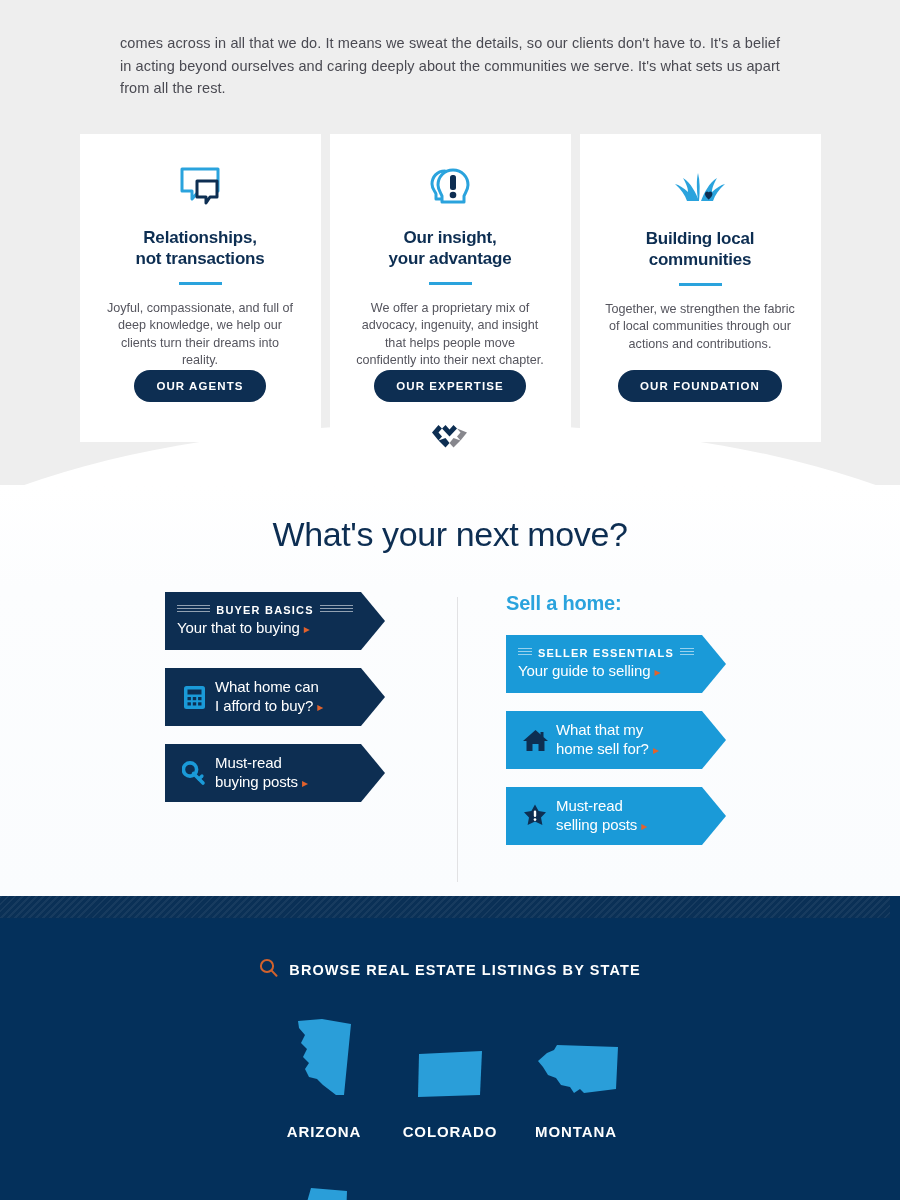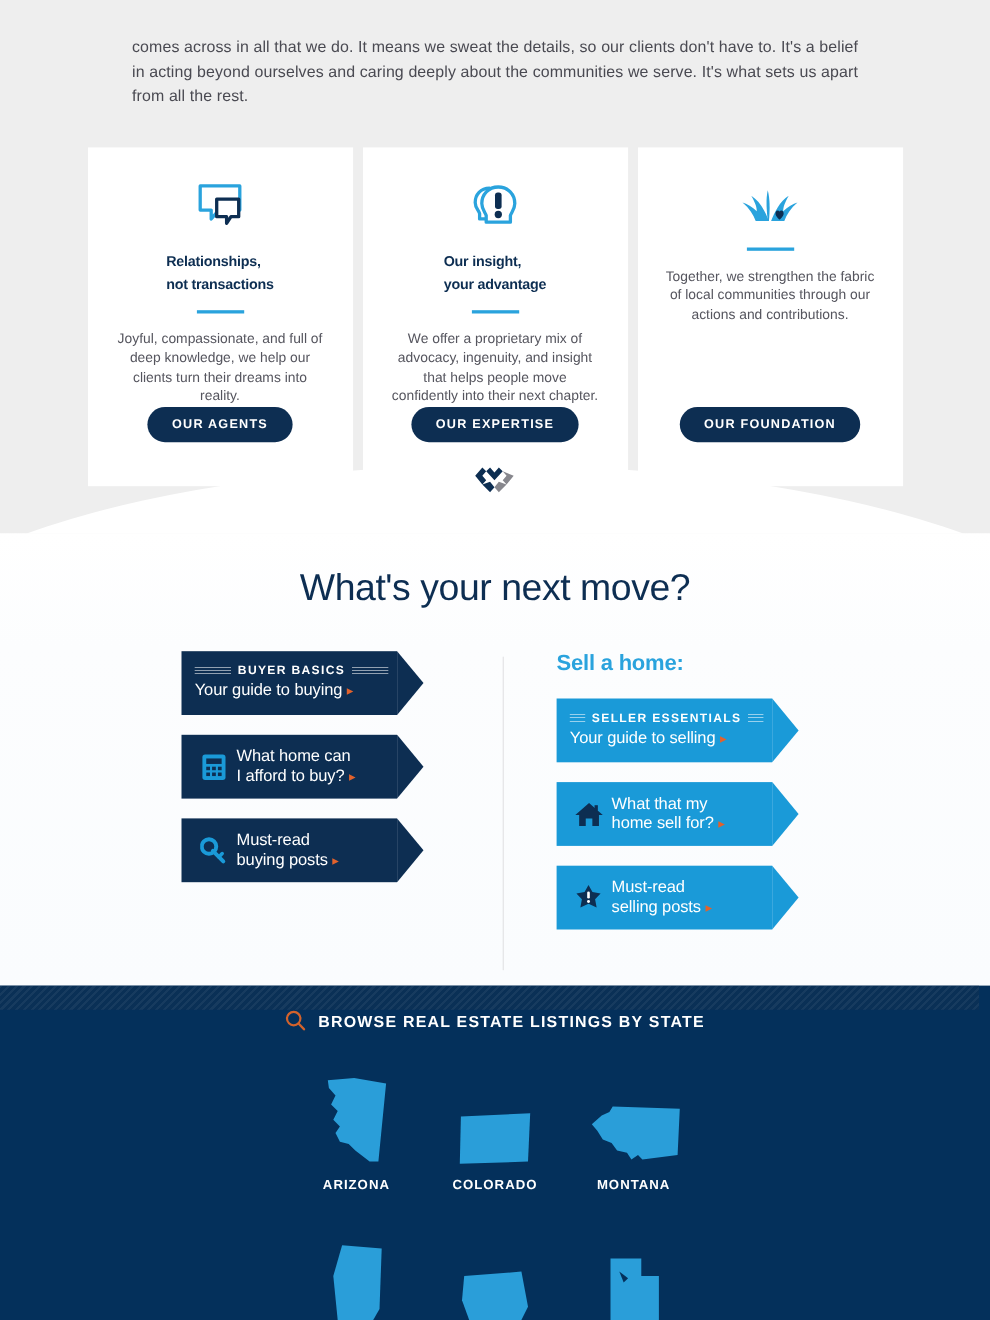--- a/index.html
+++ b/index.html
@@ -49,10 +49,10 @@
   .card-title{
     margin-top:16px;
     color:#0d2e52;
-    font-size:13px;
+    font-size:17px;
     font-weight:700;
     line-height:21px;
-    text-align:left;
+    text-align:center;
     letter-spacing:-.2px;
   }
   .card-rule{

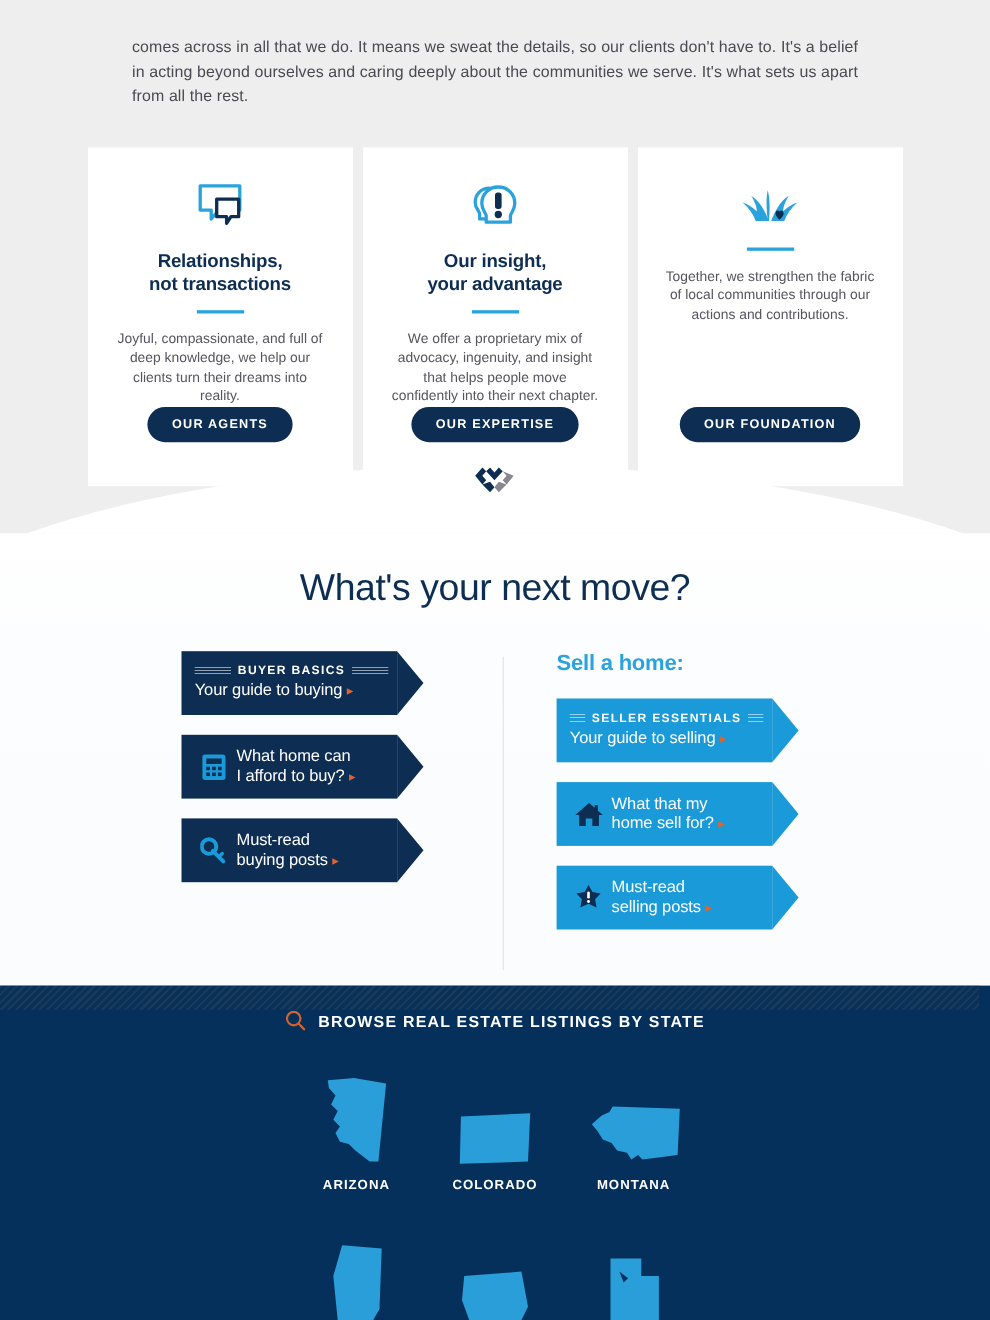--- a/index.html
+++ b/index.html
@@ -301,6 +301,10 @@
           <path d="M31 26 C31 23.5 33.3 22.6 34.7 24.2 C36.1 22.6 38.4 23.5 38.4 26 C38.4 28.8 34.7 31.6 34.7 31.6 C34.7 31.6 31 28.8 31 26 Z" fill="#0d2e52"></path>
         </svg>
       </div>
+      <div class="card-title">
+        <span>Building local</span><br>
+        <span>communities</span>
+      </div>
       <div class="card-rule"></div>
       <div class="card-body">Together, we strengthen the fabric of local communities through our actions and contributions.</div>
       <button class="card-btn">OUR FOUNDATION</button>

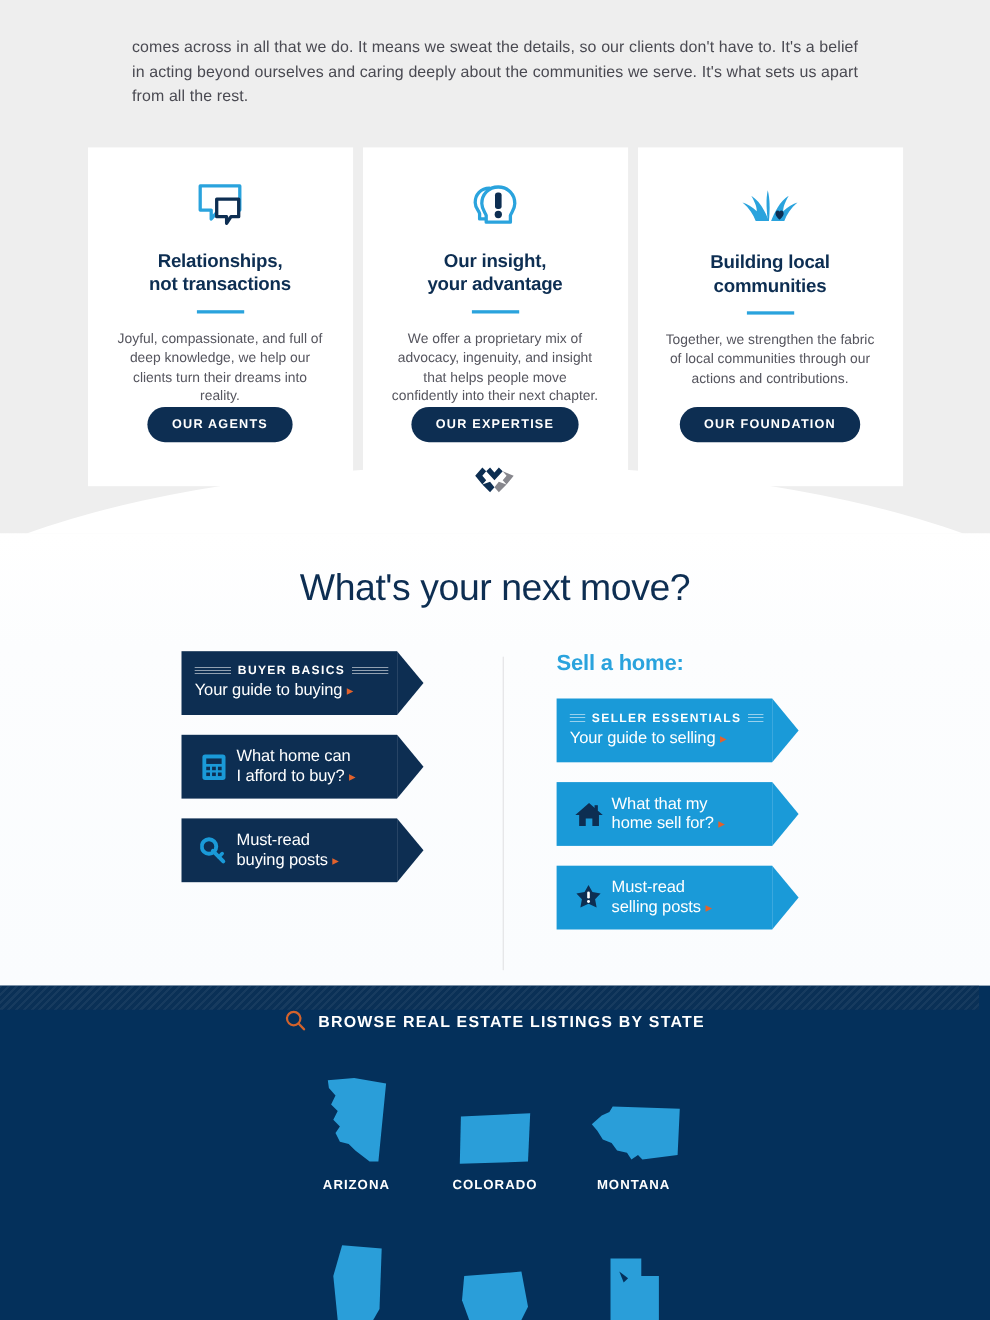--- a/index.html
+++ b/index.html
@@ -342,7 +342,7 @@
             <span class="lines"></span>
           </div>
           <div class="tile-text">
-            <span>Your guide to buying</span>
+            <span>Your that to buying</span>
             <span class="arrow">▸</span>
           </div>
         </div>

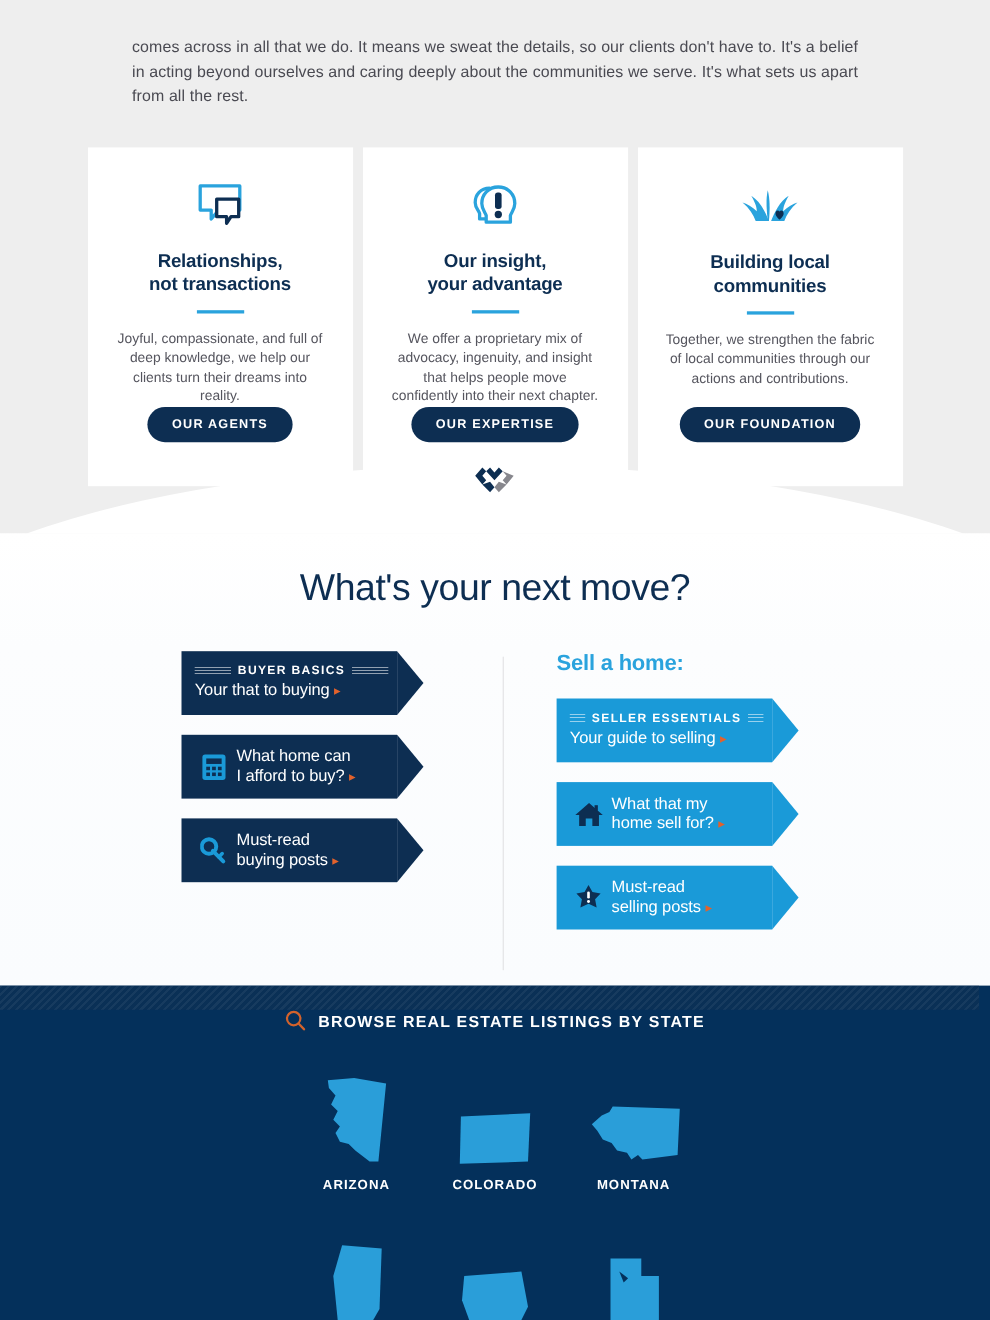--- a/index.html
+++ b/index.html
@@ -216,7 +216,7 @@
     align-items:center;
     justify-content:center;
     gap:11px;
-    padding-top:22px;
+    padding-top:62px;
   }
   .browse-text{
     color:#ffffff;

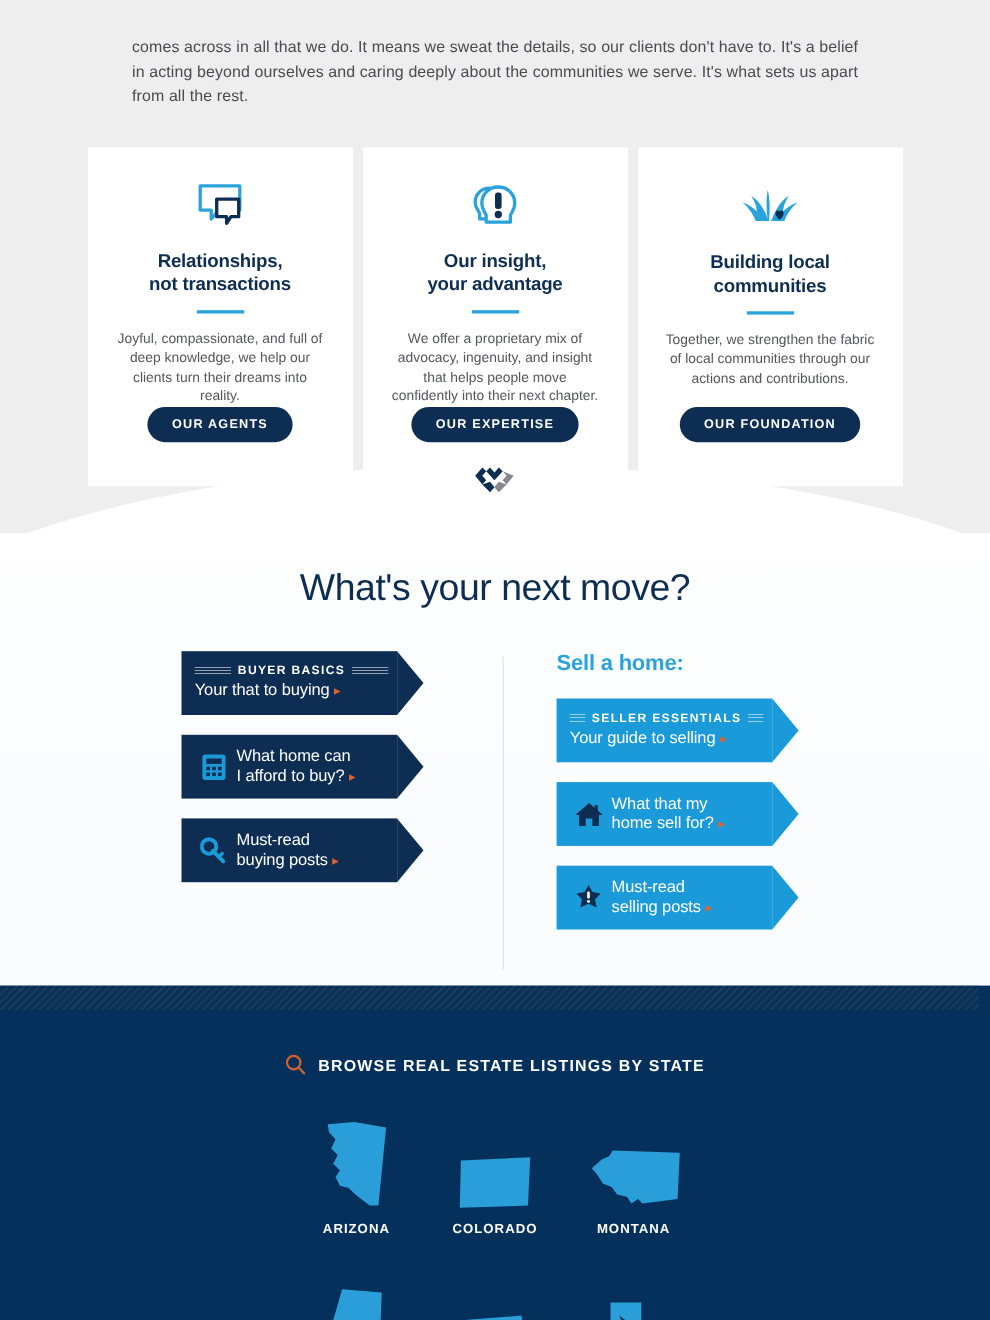--- a/index.html
+++ b/index.html
@@ -239,9 +239,9 @@
   }
   .state-shape{ height:98px; display:flex; align-items:flex-end; justify-content:center; }
   .state-label{
-    margin-top:10px;
+    margin-top:24px;
     color:#ffffff;
-    font-size:12px;
+    font-size:15px;
     font-weight:700;
     letter-spacing:.9px;
   }

